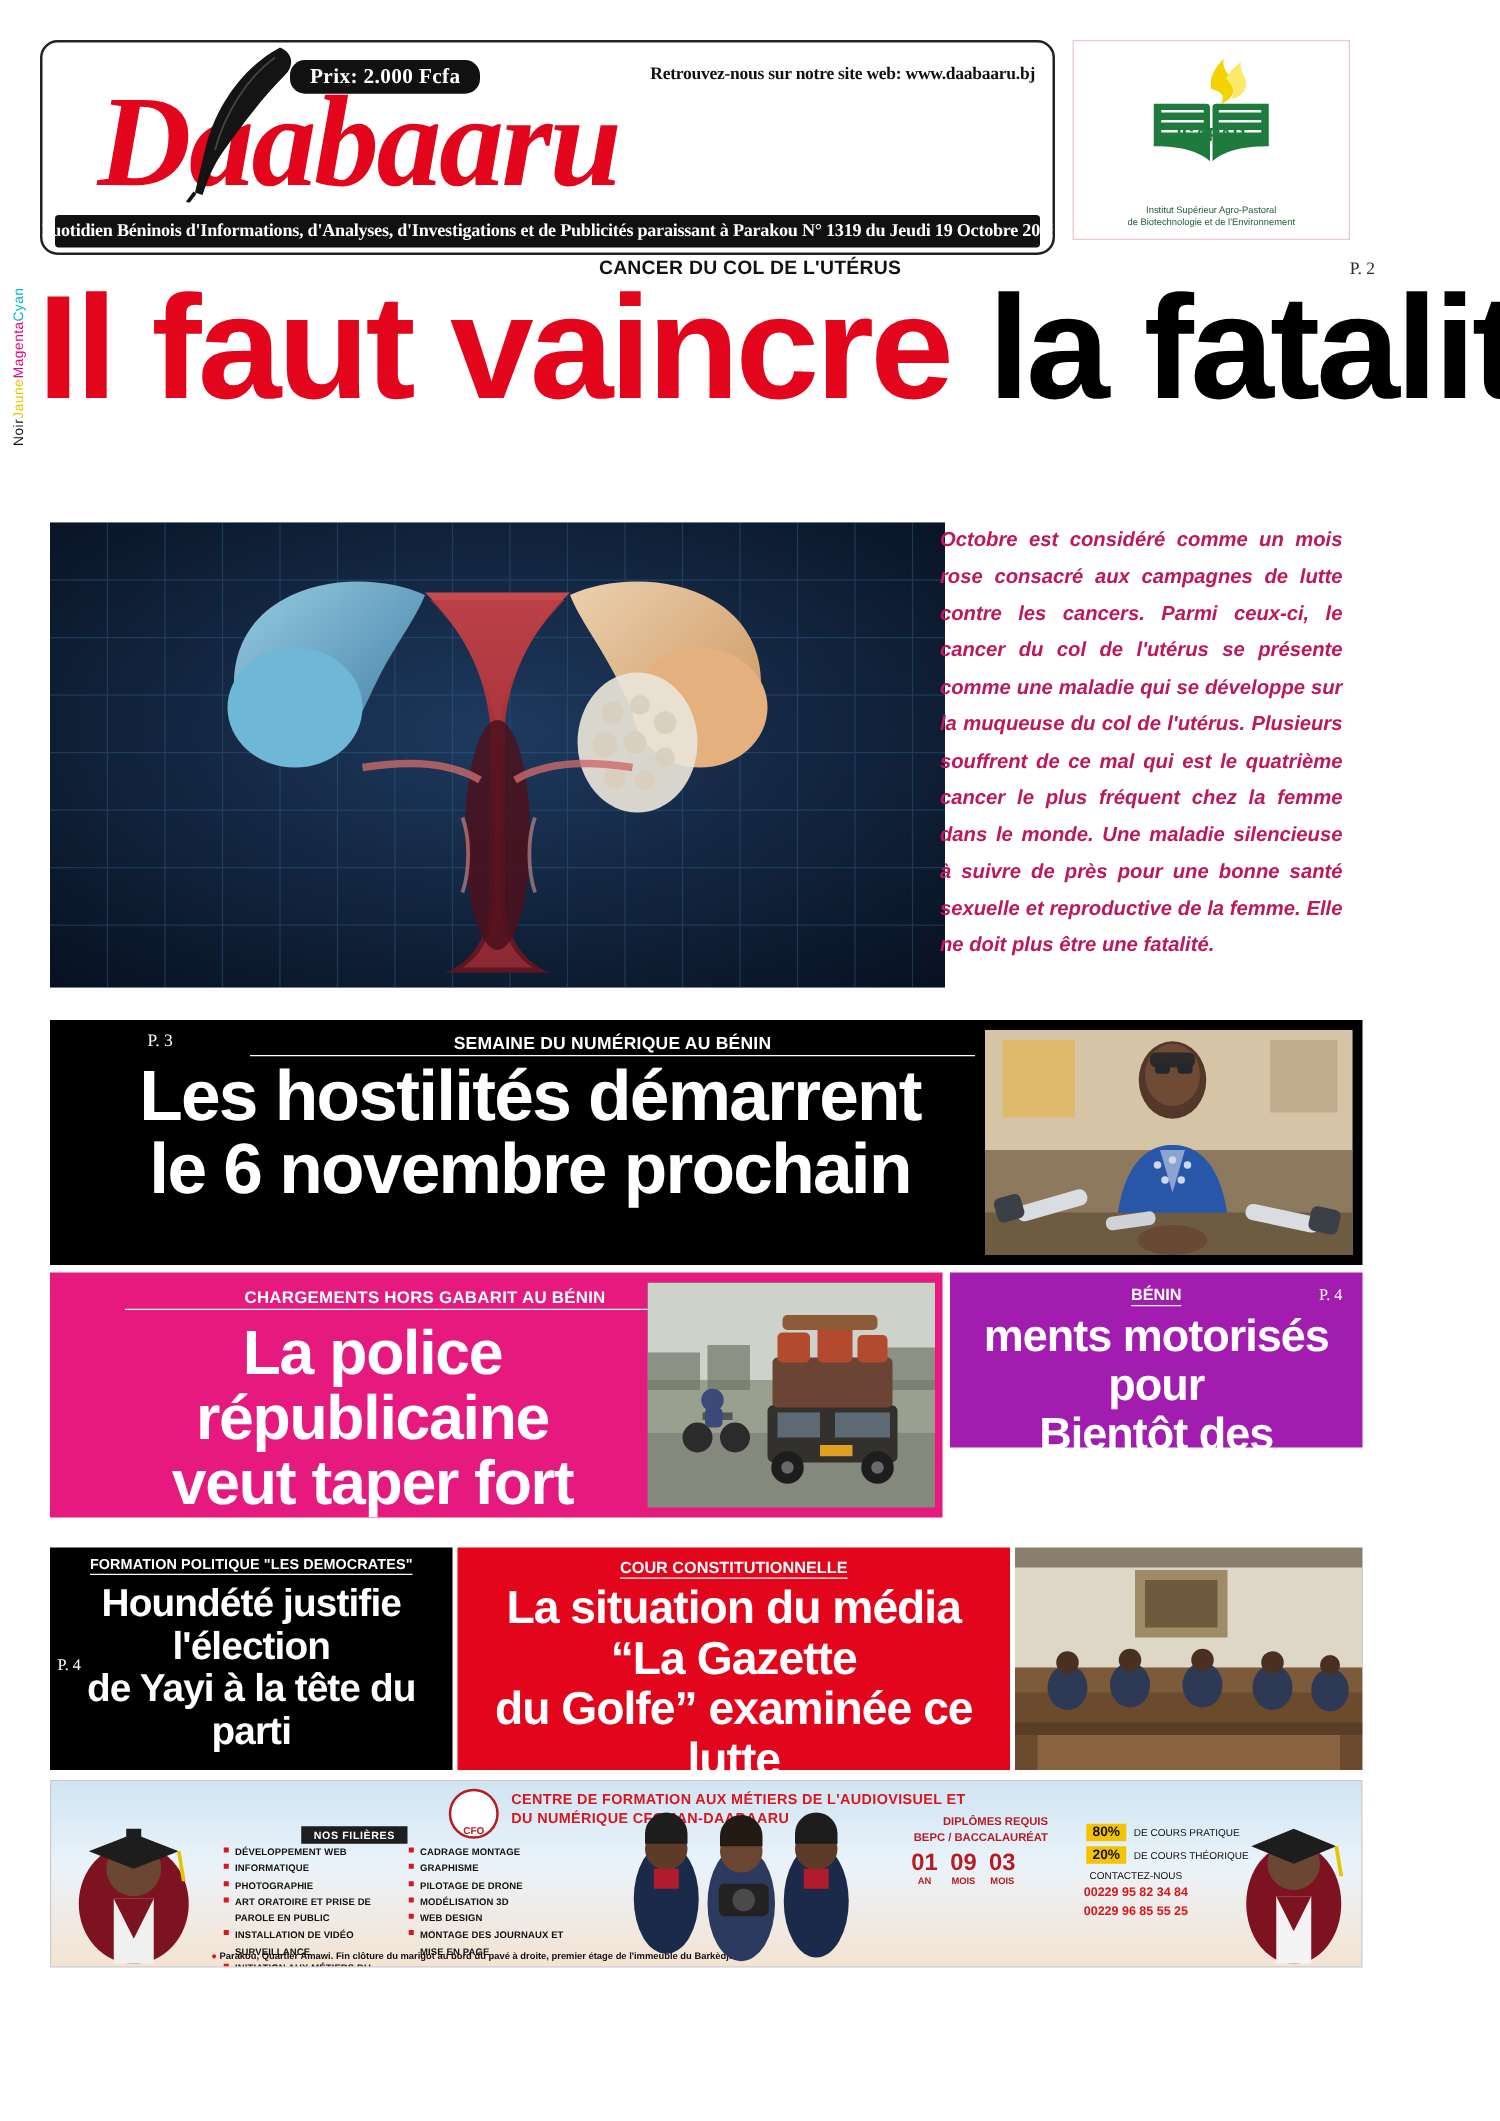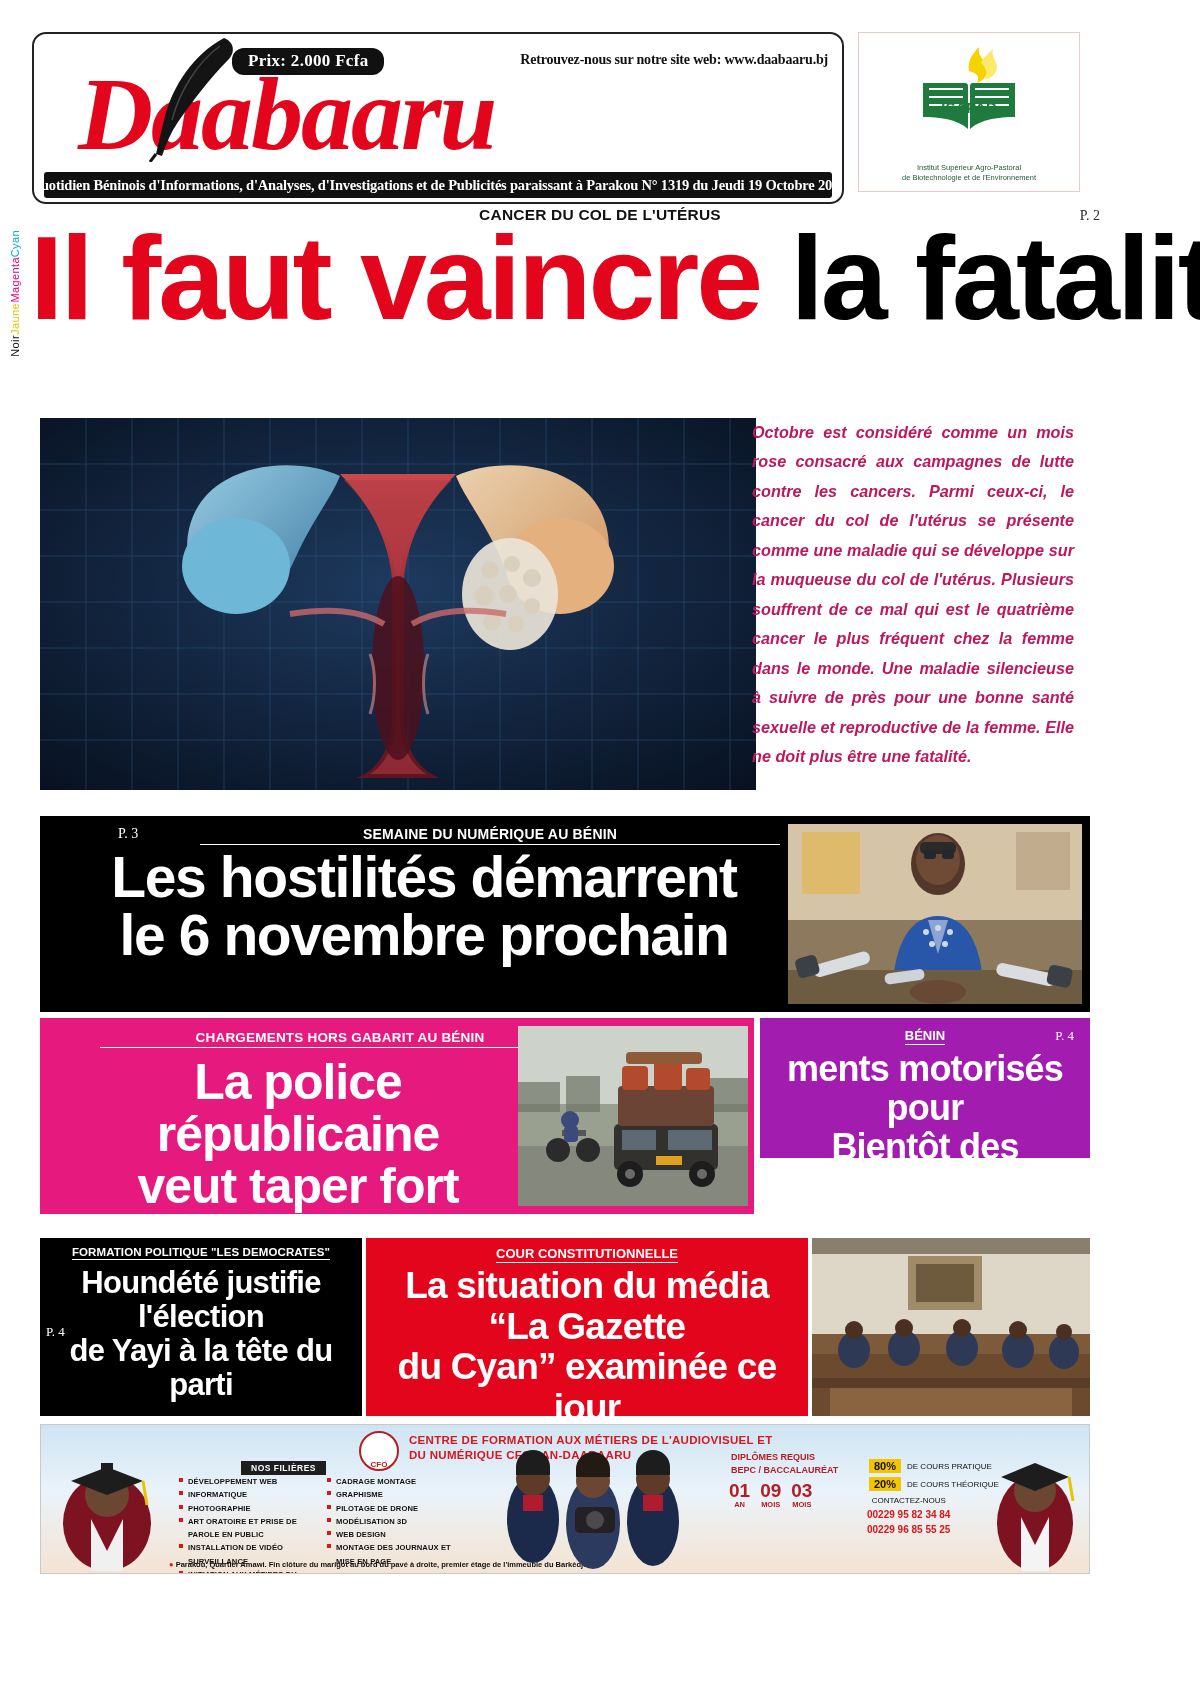--- a/index.html
+++ b/index.html
@@ -507,7 +507,7 @@
     </div>
     <div class="head">
       <div>La situation du média “La Gazette</div>
-      <div>du Cyan” examinée ce jour</div>
+      <div>du Golfe” examinée ce lutte</div>
     </div>
   </div>
 

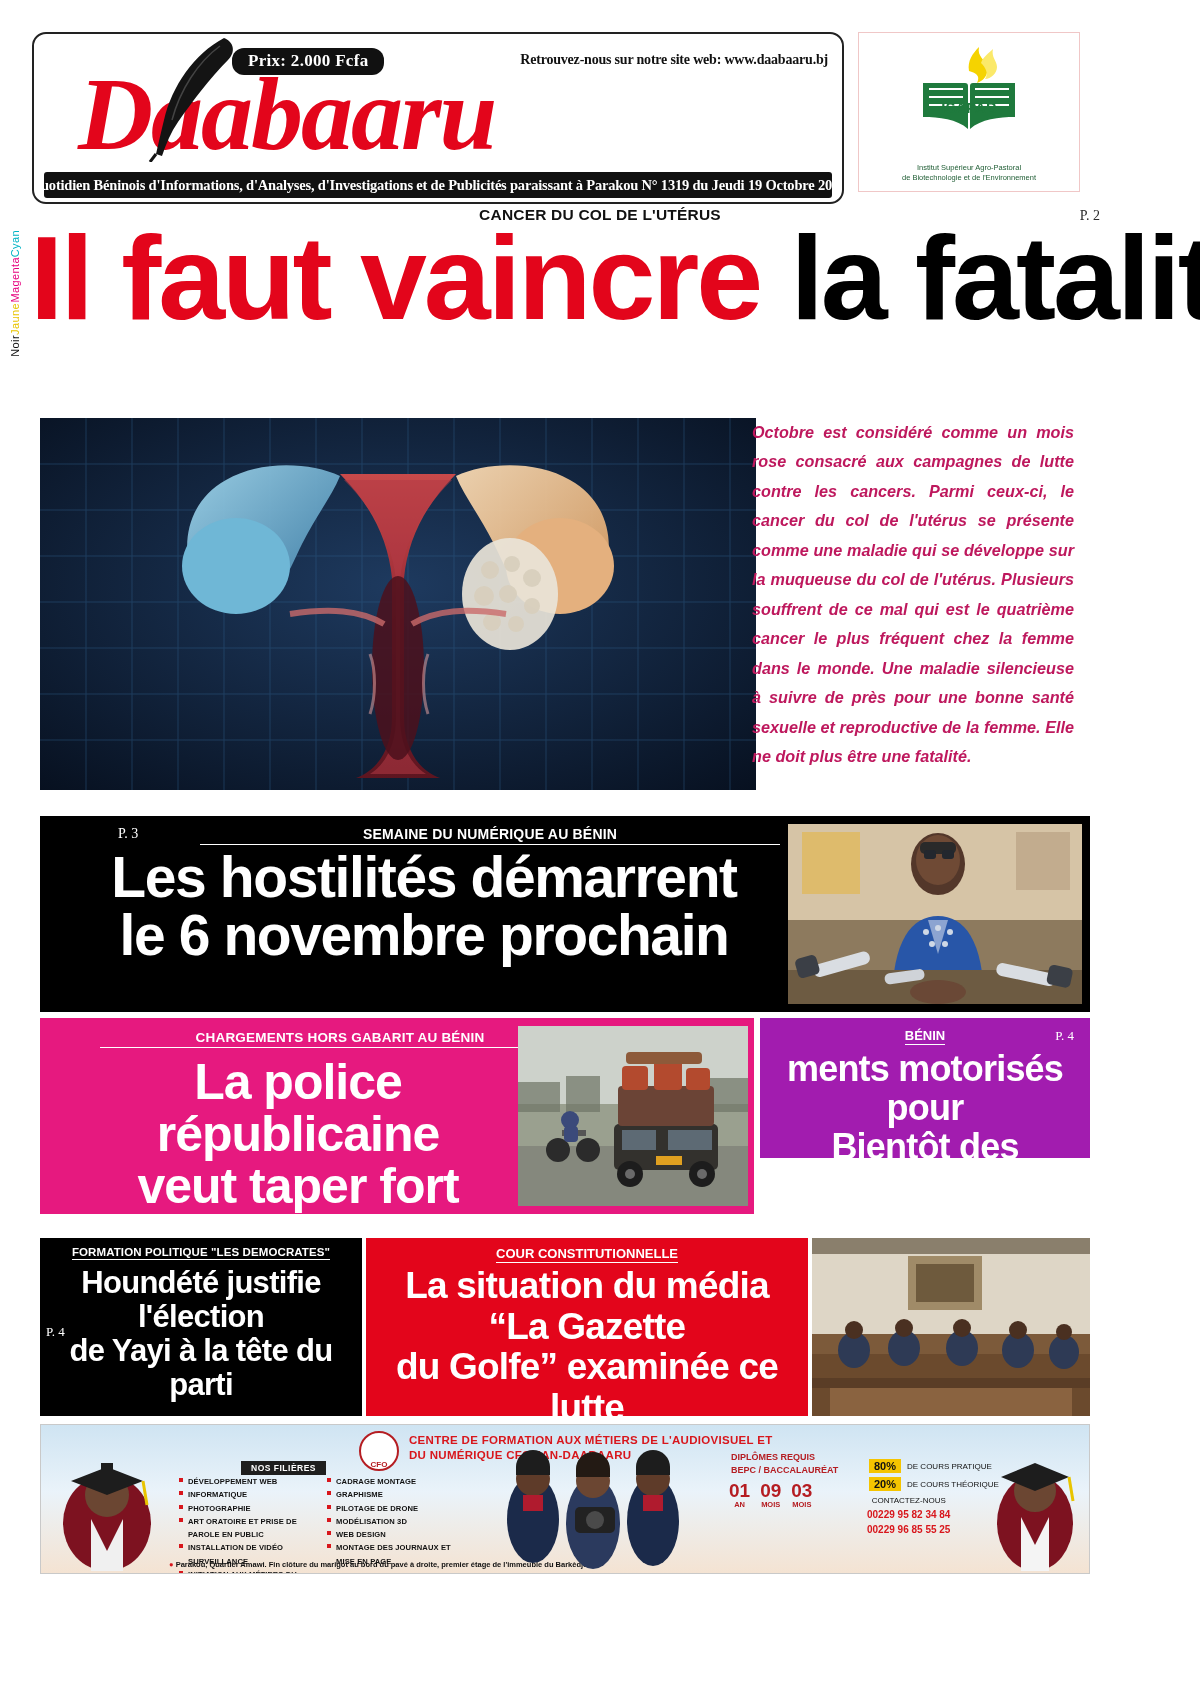--- a/index.html
+++ b/index.html
@@ -252,7 +252,7 @@
   }
   .ad-dip {
     position:absolute; left:690px; top:26px; color:#b51d22;
-    font-size:9px; font-weight:bold; line-height:1.4; text-align:left;
+    font-size:9px; font-weight:bold; line-height:1.4; text-align:right;
   }
   .ad-dur { position:absolute; left:688px; top:56px; display:flex; gap:10px; }
   .ad-dur div { text-align:center; color:#b51d22; }

